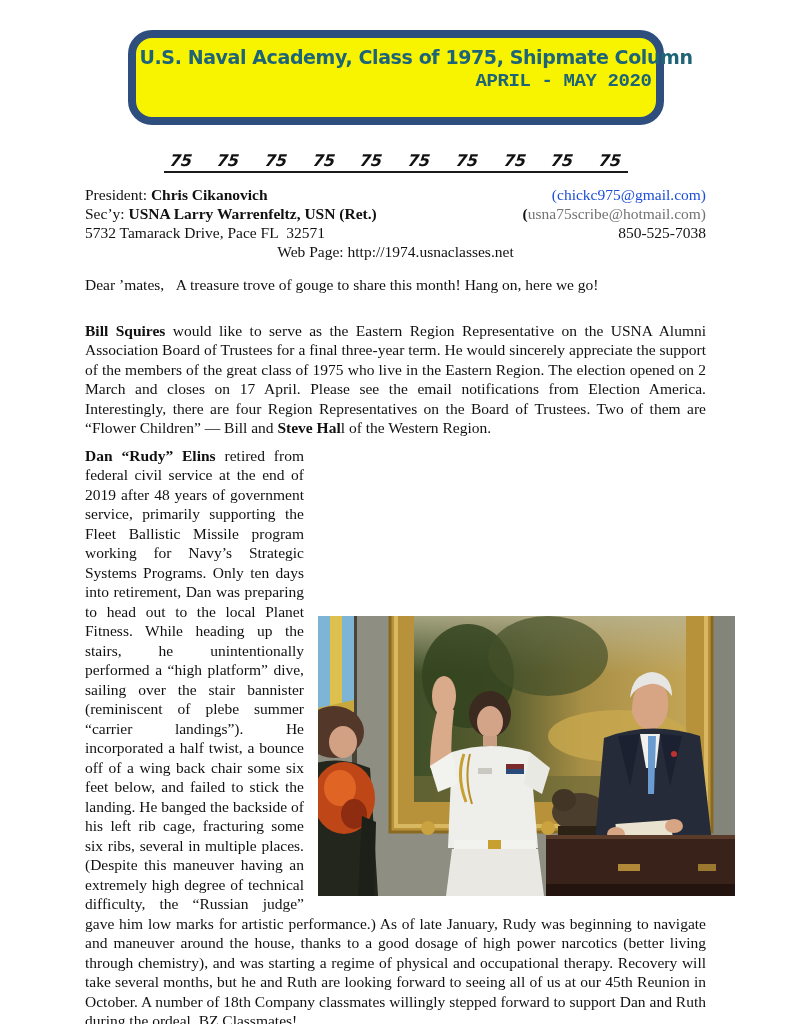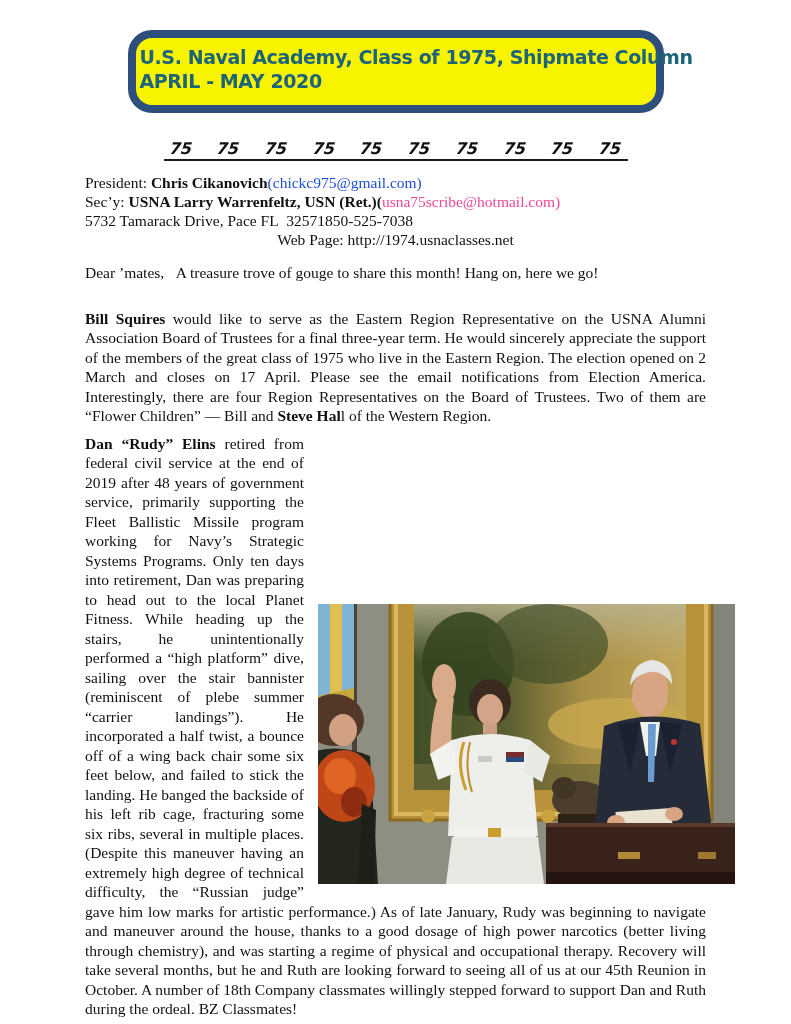--- a/index.html
+++ b/index.html
@@ -19,8 +19,8 @@
     border:8px solid #2e4e7e;
     border-radius:24px;
     width:512px;
-    padding:7px 4px 12px 4px;
-    text-align:left;
+    padding:7px 4px 24px 4px;
+    text-align:right;
   }
   .banner .t1,.banner .t2{
     font-family:"DejaVu Sans", sans-serif;

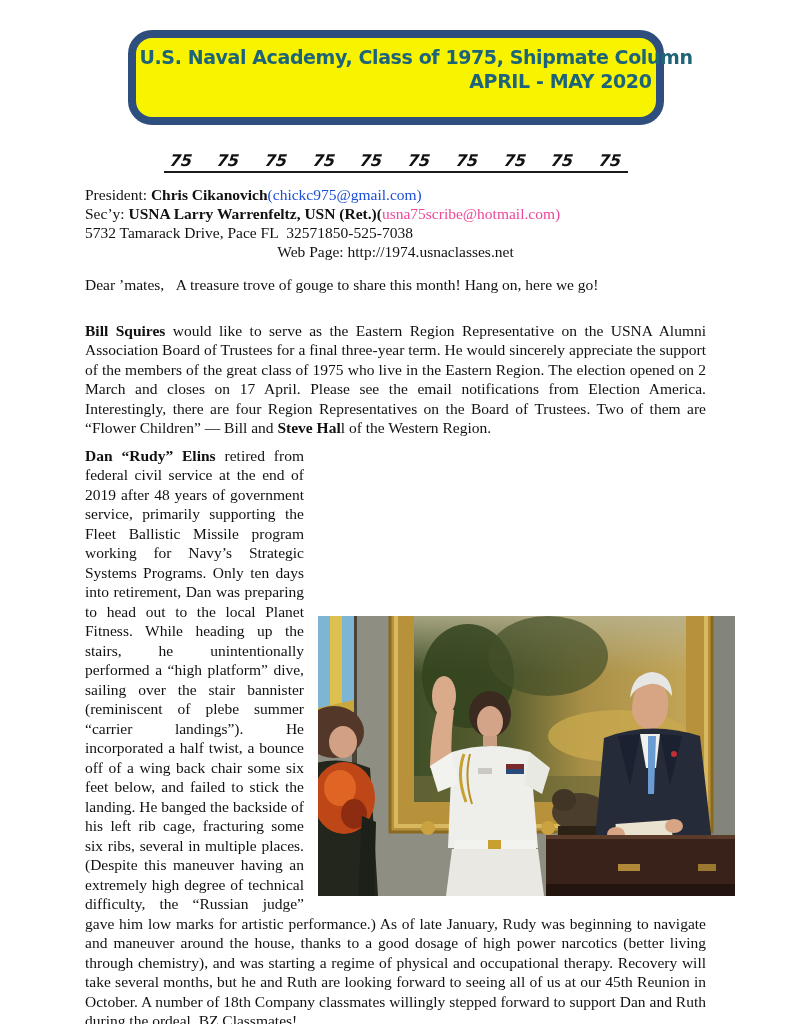--- a/index.html
+++ b/index.html
@@ -30,7 +30,7 @@
     white-space:nowrap;
   }
   .banner .t1{font-size:19px;line-height:24px;}
-  .banner .t2{font-size:19px;line-height:24px;}
+  .banner .t2{font-size:19px;line-height:24px;font-family:Liberation Mono, monospace;}
 
   .seventyfive-row{
     width:452px;

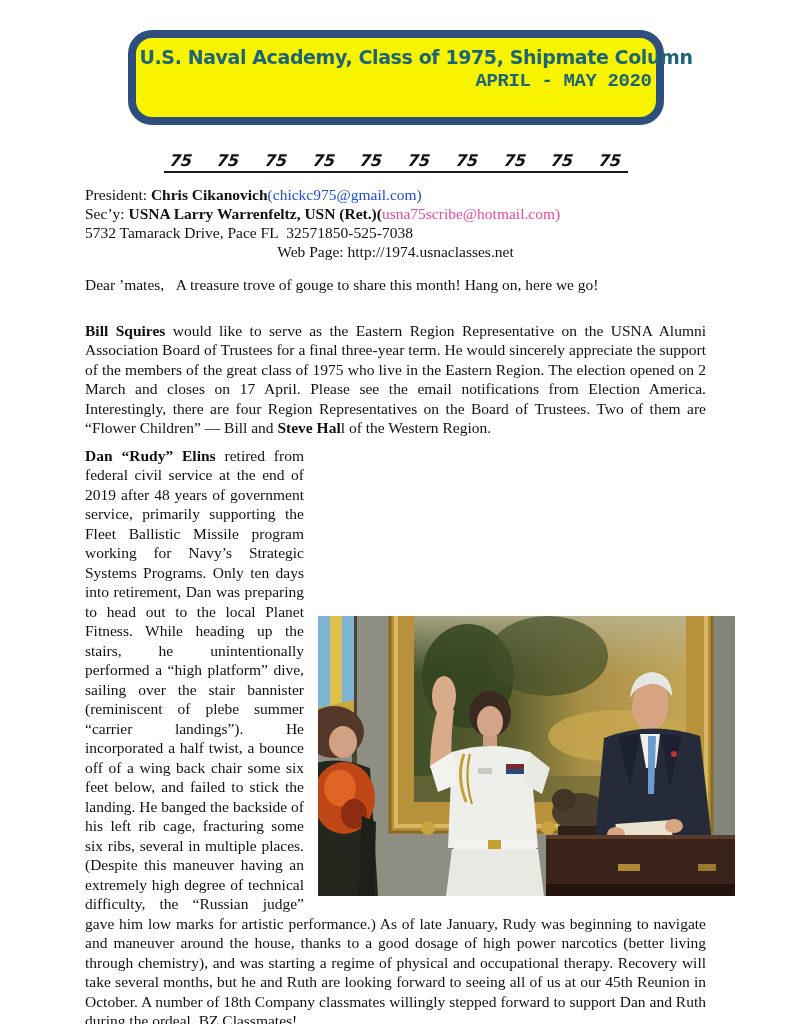--- a/index.html
+++ b/index.html
@@ -51,7 +51,7 @@
 
   
   .contact{margin-top:12px;font-size:15.5px;line-height:19px;}
-  .contact .row{display:flex;justify-content:flex-start;}
+  .contact .row{display:flex;justify-content:space-between;}
   .contact .center{text-align:center;}
   .b{font-weight:bold;}
 

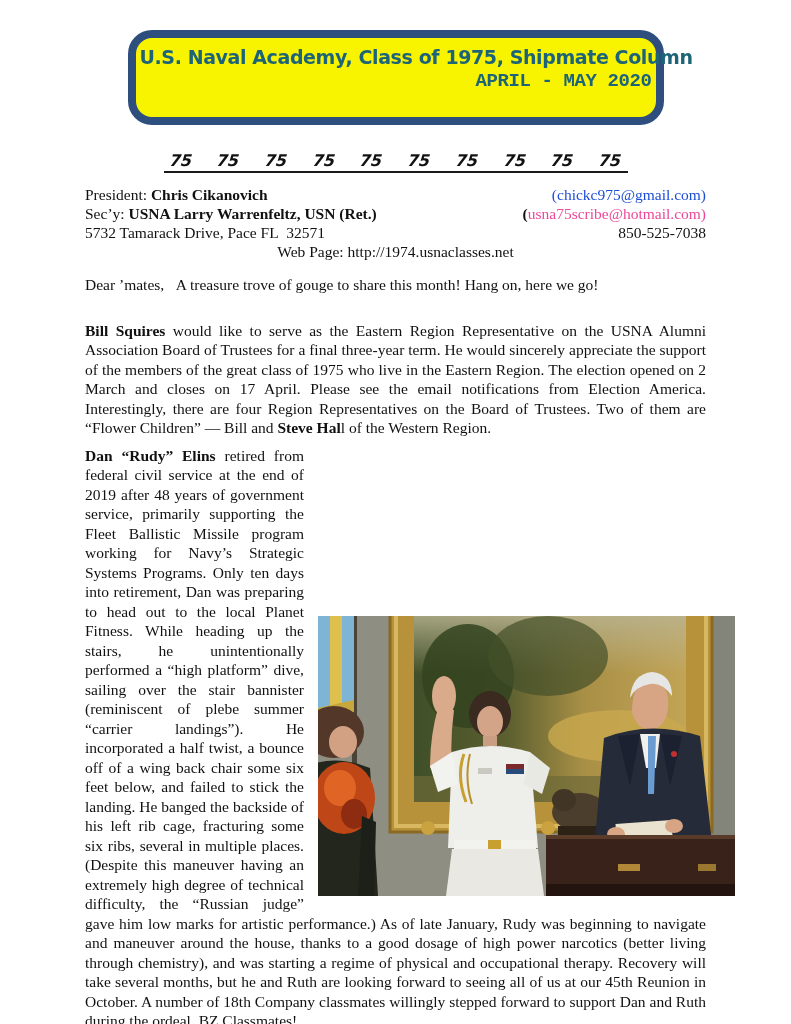--- a/index.html
+++ b/index.html
@@ -109,7 +109,7 @@
     </div>
     <div class="row">
       <span><span>Sec’y: </span><span class="b">USNA Larry Warrenfeltz, USN (Ret.)</span></span>
-      <span><span class="b">(</span><span style="color: #ec4899;">usna75scribe@hotmail.com)</span></span>
+      <span><span class="b">(</span><span style="color: #737373;">usna75scribe@hotmail.com)</span></span>
     </div>
     <div class="row">
       <span>5732 Tamarack Drive, Pace FL&nbsp;&nbsp;32571</span>

